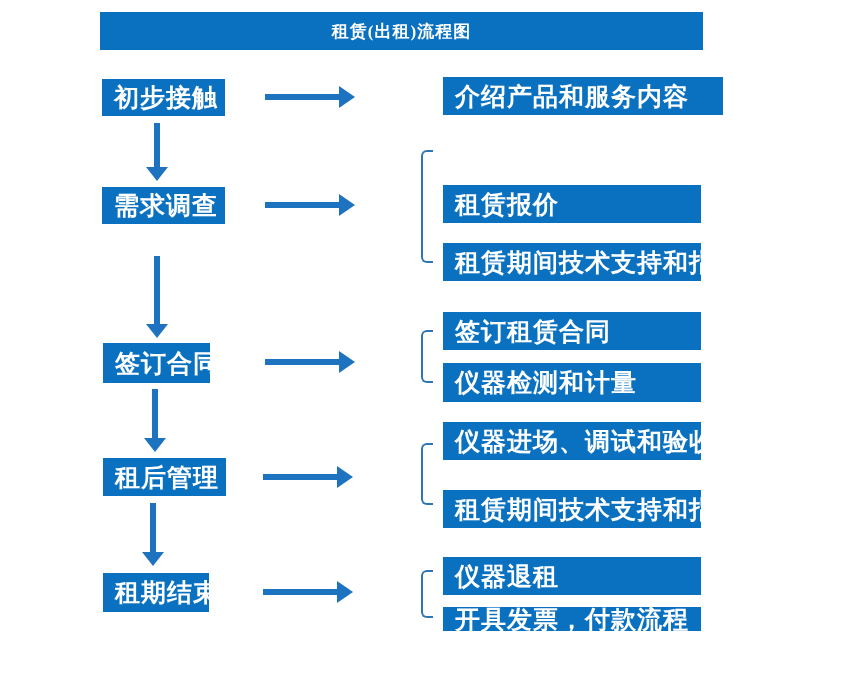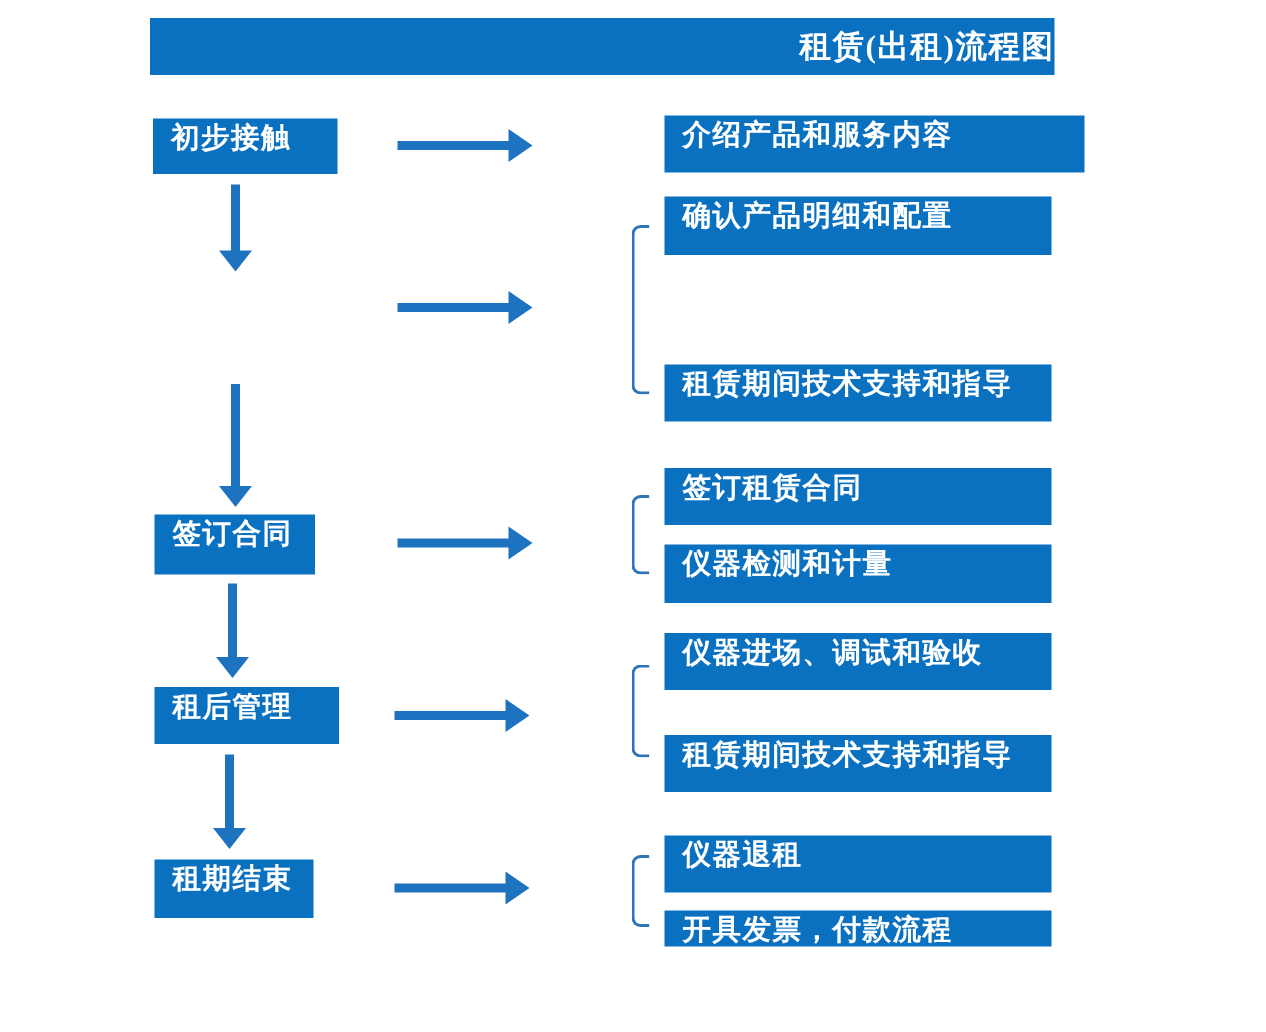--- a/index.html
+++ b/index.html
@@ -18,8 +18,8 @@
   .title-bar{
     position:absolute;left:100px;top:12px;width:603px;height:38px;
     background:var(--box-fill);color:var(--box-text);
-    display:flex;align-items:center;justify-content:flex-end;
-    font-size:21px;font-weight:bold;letter-spacing:1px;
+    display:flex;align-items:center;justify-content:center;
+    font-size:17px;font-weight:bold;letter-spacing:1px;
   }
   .box{
     position:absolute;background:var(--box-fill);color:var(--box-text);

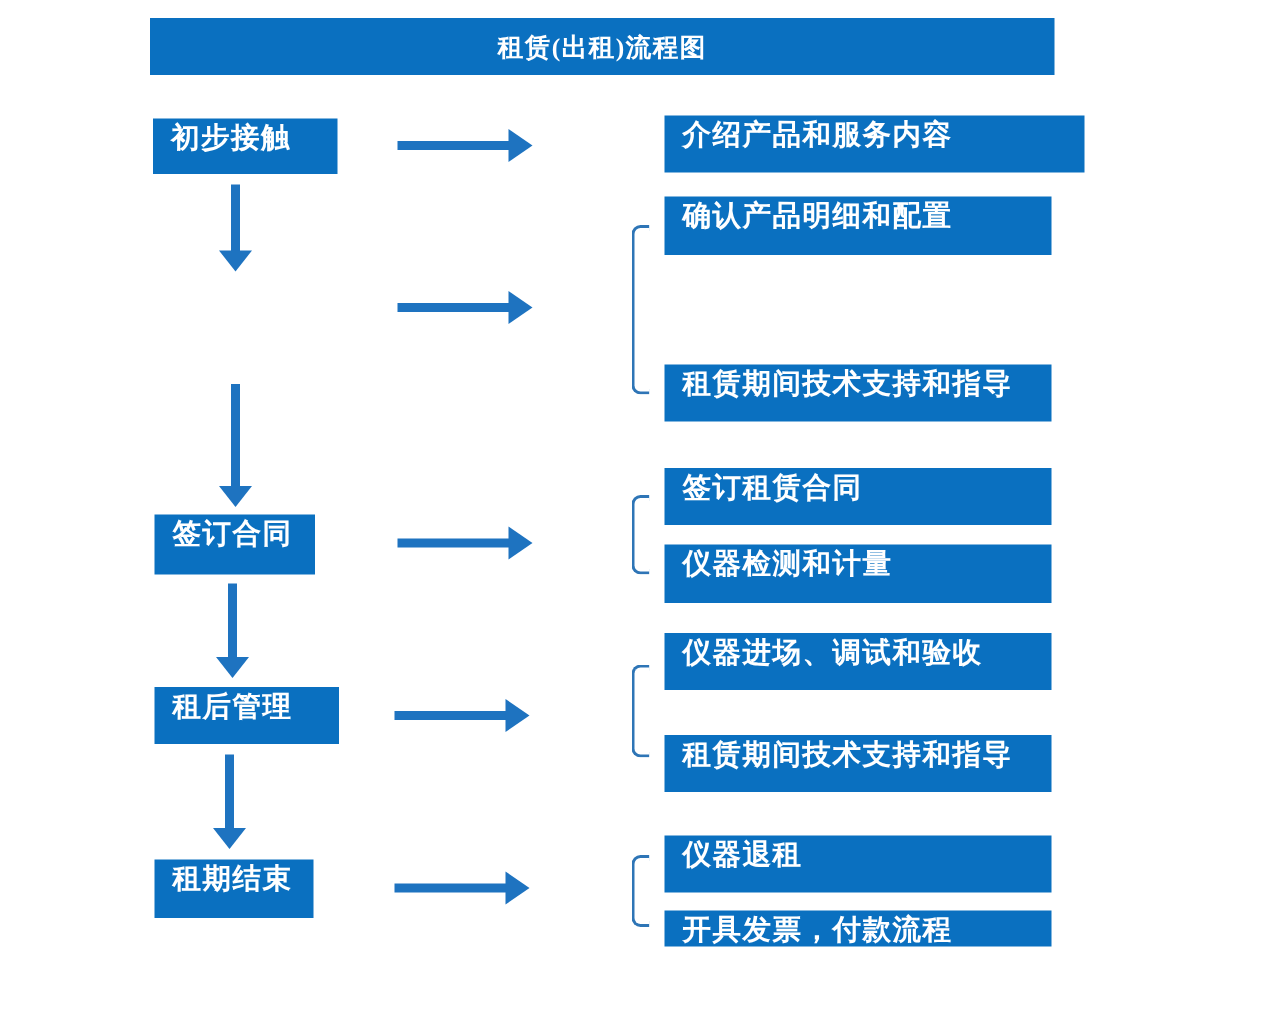--- a/index.html
+++ b/index.html
@@ -23,8 +23,8 @@
   }
   .box{
     position:absolute;background:var(--box-fill);color:var(--box-text);
-    display:flex;
-    font-size:19px;font-weight:bold;
+    display:flex;align-items:center;
+    font-size:25px;font-weight:bold;
     padding-left:12px;box-sizing:border-box;white-space:nowrap;
     letter-spacing:1px;
   }

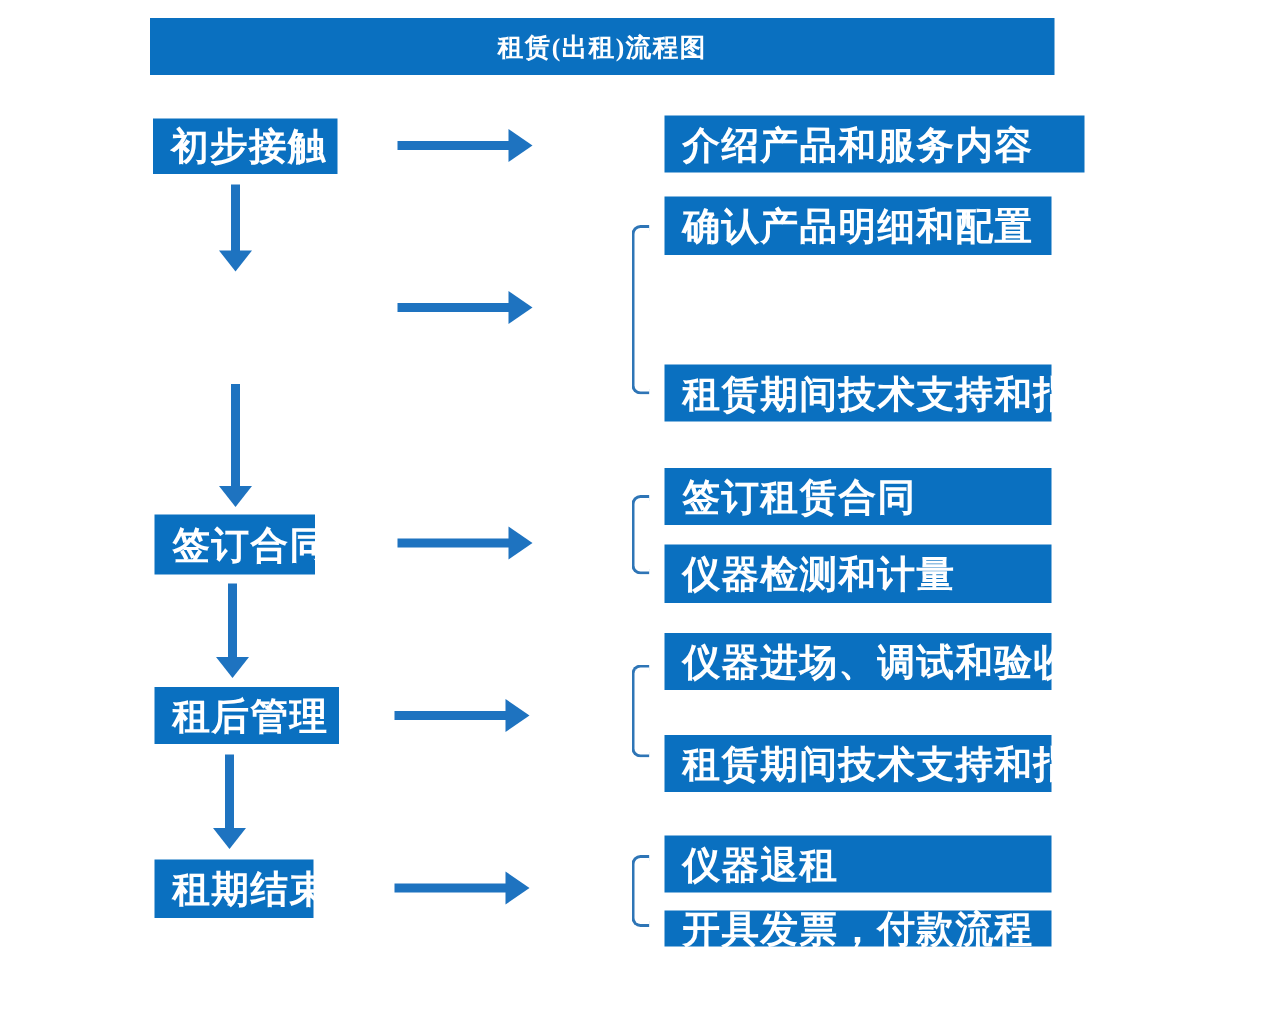--- a/index.html
+++ b/index.html
@@ -71,9 +71,6 @@
     <span>介绍产品和服务内容</span>
   </div>
 
-  <div class="box" style="left:443px;top:131px;width:258px;height:39px">
-    <span>确认产品明细和配置</span>
-  </div>
   <div class="box" style="left:443px;top:243px;width:258px;height:38px">
     <span>租赁期间技术支持和指导</span>
   </div>

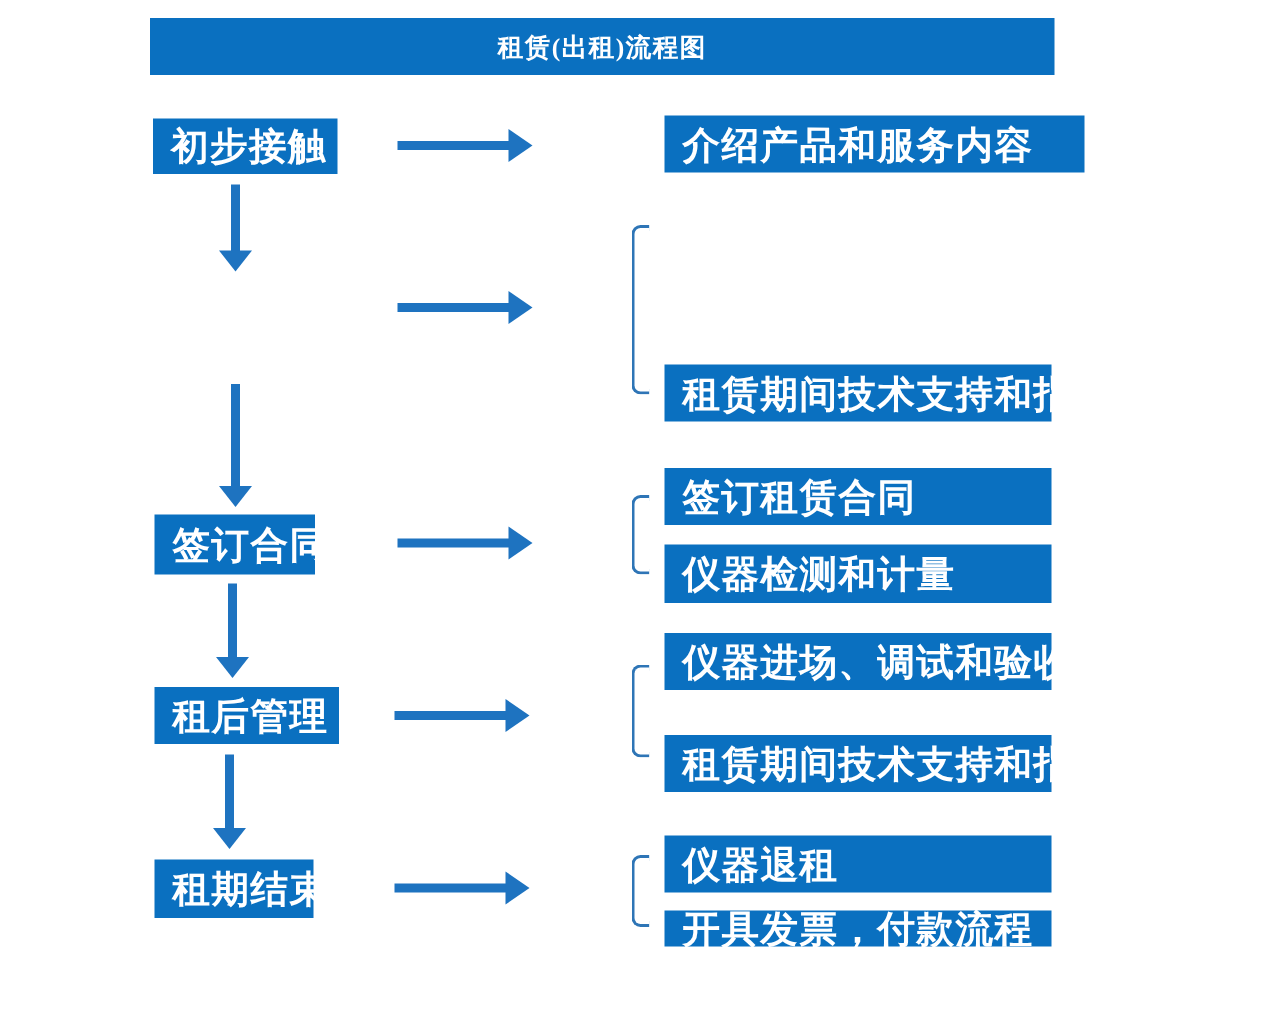--- a/index.html
+++ b/index.html
@@ -56,6 +56,9 @@
 
   <div class="box" style="left:102px;top:79px;width:123px;height:37px">
     <span>初步接触</span>
+  </div>
+  <div class="box" style="left:102px;top:187px;width:123px;height:37px">
+    <span>需求调查</span>
   </div>
   <div class="box" style="left:103px;top:343px;width:107px;height:40px">
     <span>签订合同</span>

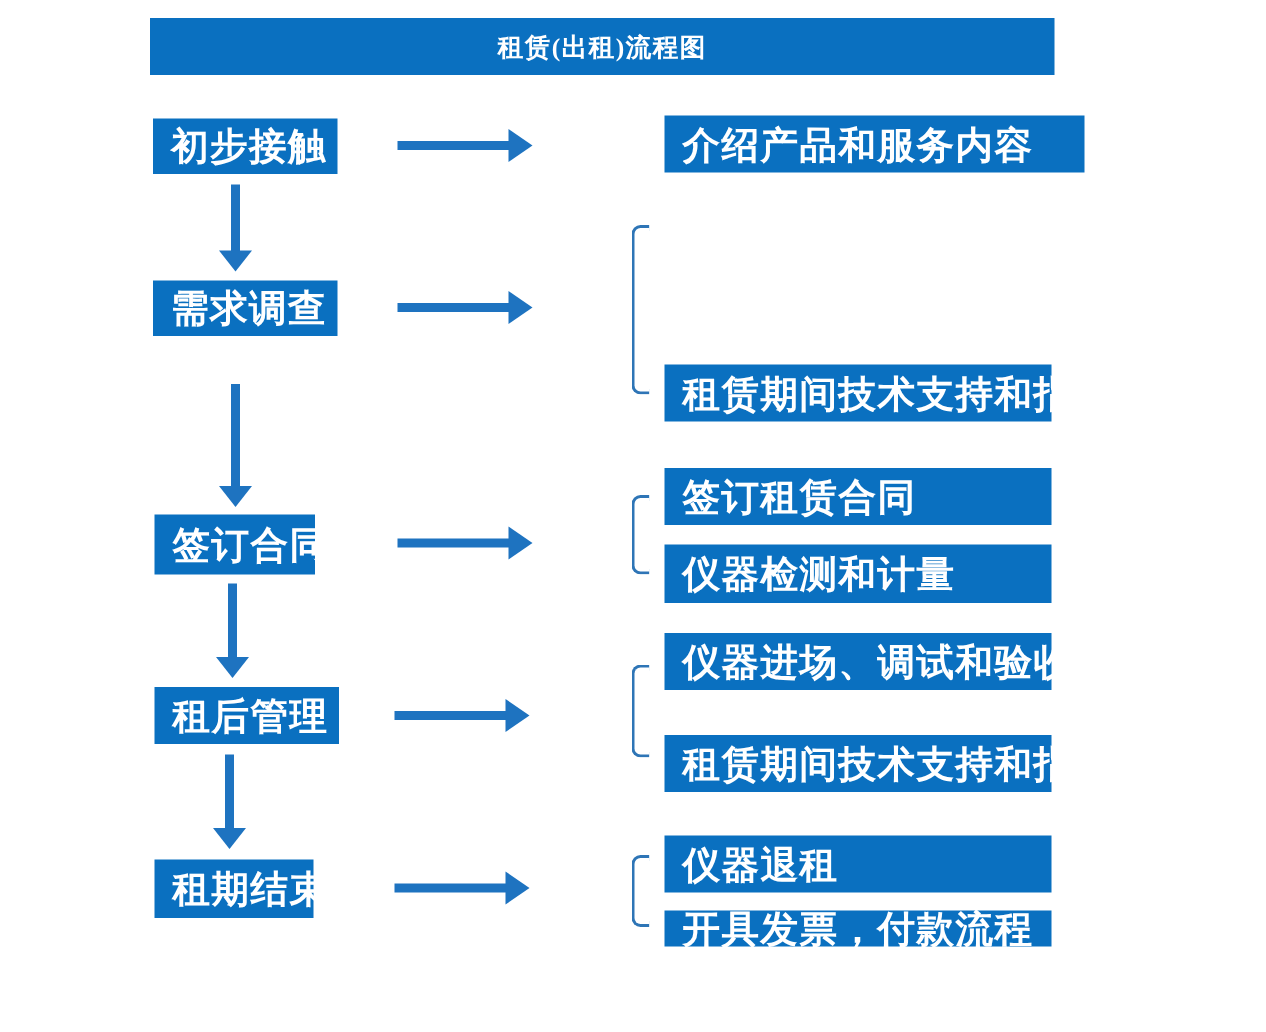--- a/index.html
+++ b/index.html
@@ -74,6 +74,9 @@
     <span>介绍产品和服务内容</span>
   </div>
 
+  <div class="box" style="left:443px;top:185px;width:258px;height:38px">
+    <span>租赁报价</span>
+  </div>
   <div class="box" style="left:443px;top:243px;width:258px;height:38px">
     <span>租赁期间技术支持和指导</span>
   </div>

